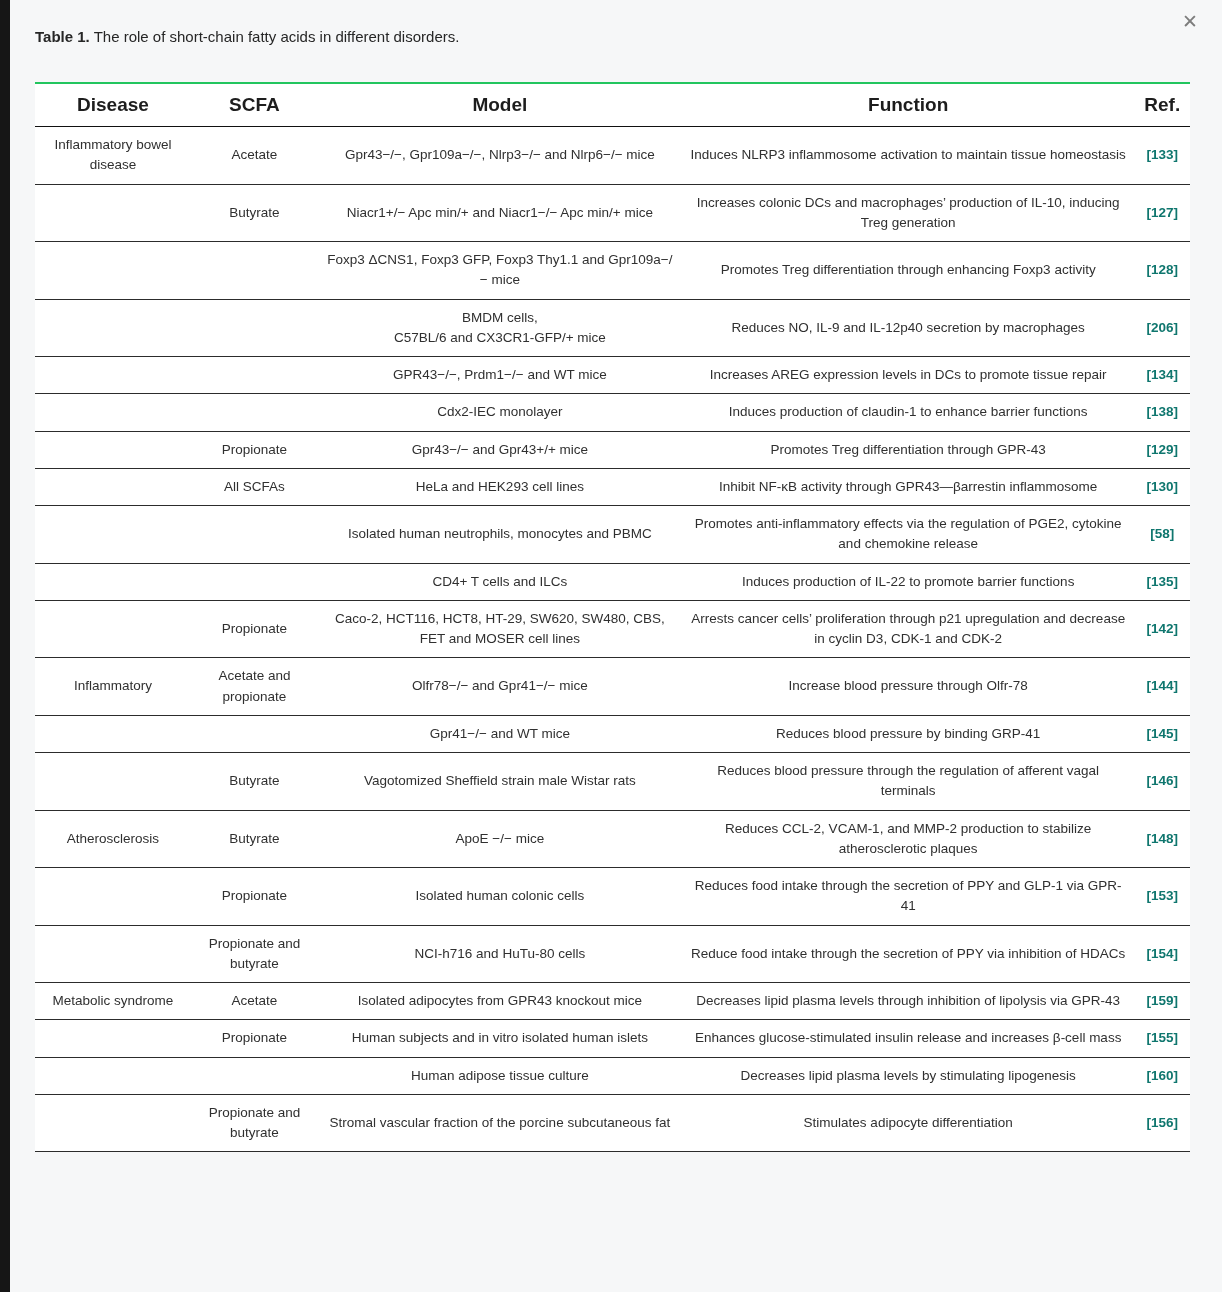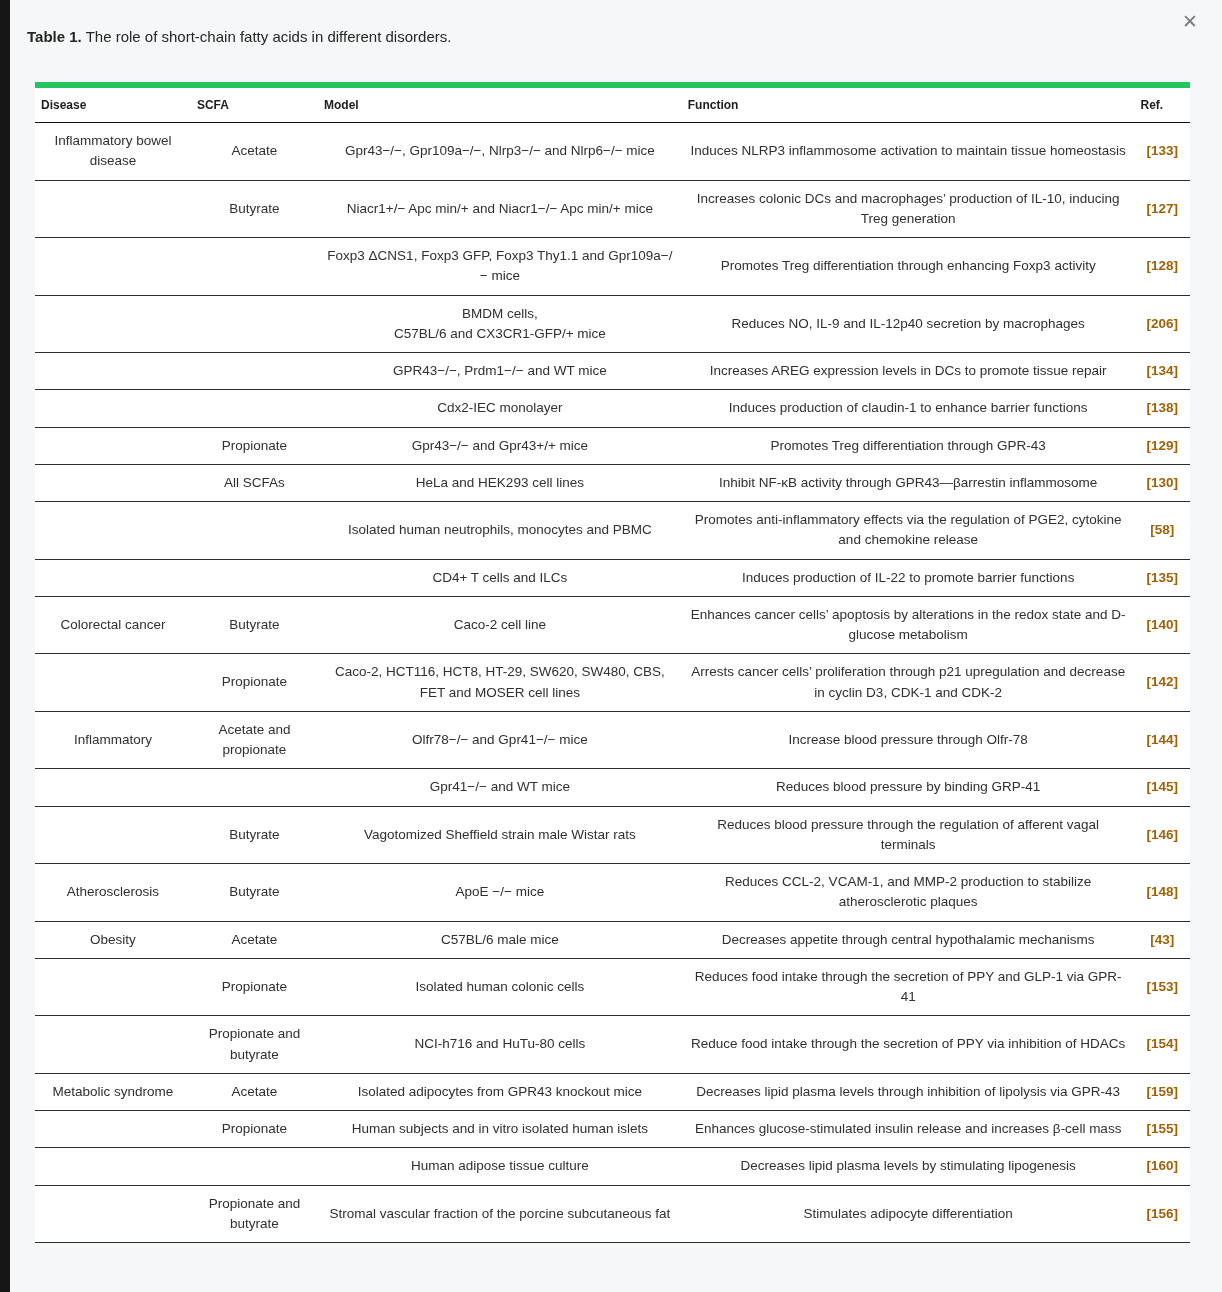--- a/index.html
+++ b/index.html
@@ -29,7 +29,7 @@
     user-select: none;
   }
   .table-title {
-    position: absolute; left: 17px; top: 28px;
+    position: absolute; left: 25px; top: 28px;
     font-size: 15px; color: #262626;
   }
   .table-title b { font-weight: bold; }

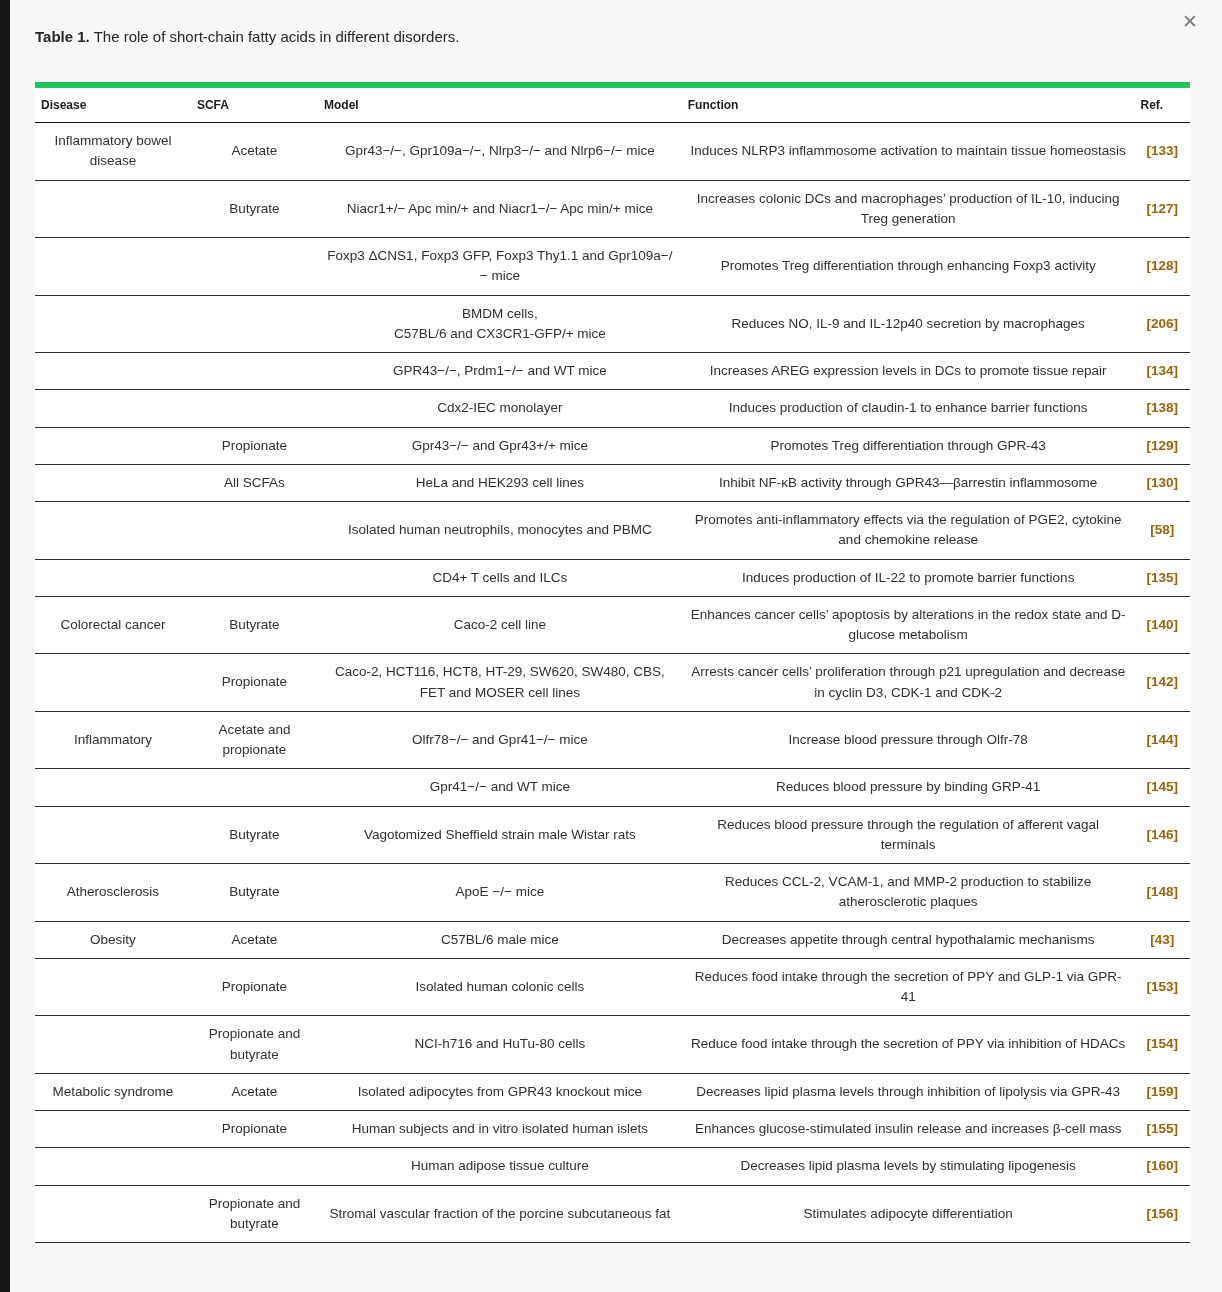--- a/index.html
+++ b/index.html
@@ -50,13 +50,13 @@
   col.c-function { width: 39.2%; }
   col.c-ref      { width: 4.8%; }
   thead th {
-    border-top: 6px solid #22c55e;
+    border-top: 2px solid #22c55e;
     border-bottom: 1px solid #111;
     font-weight: bold;
-    font-size: 12px;
+    font-size: 19px;
     color: #1d1d1d;
     padding: 10px 6px;
-    text-align: left;
+    text-align: center;
   }
   tbody td {
     border-bottom: 1px solid #2c2c2c;

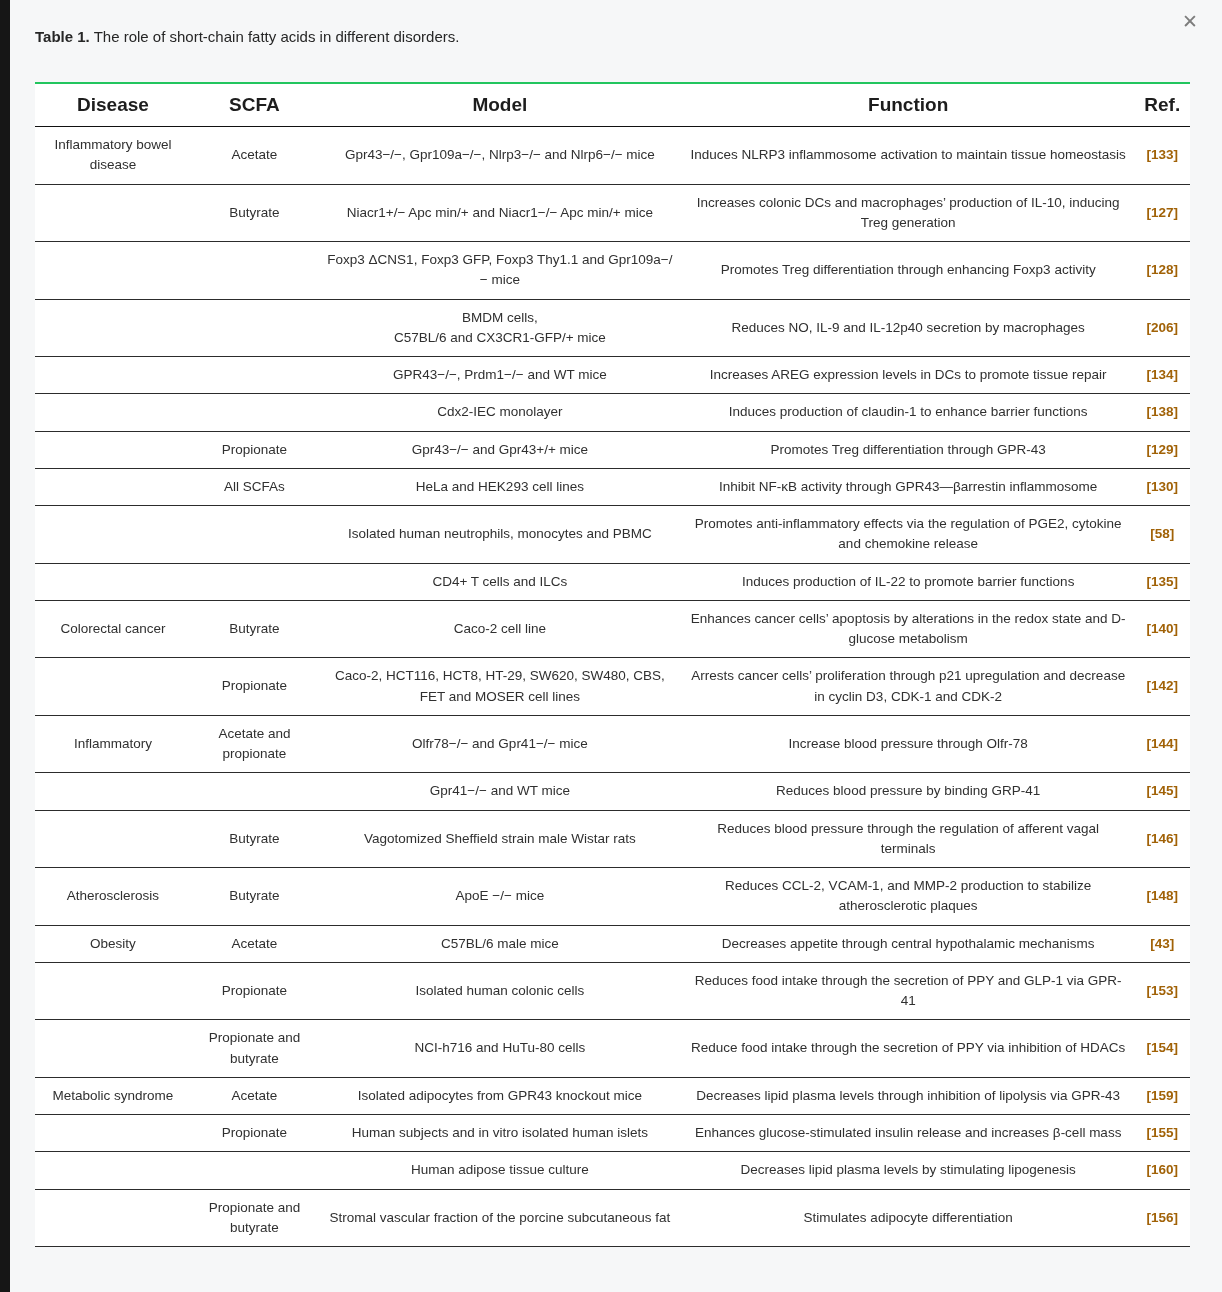--- a/index.html
+++ b/index.html
@@ -66,7 +66,7 @@
     line-height: 1.5;
   }
   tbody td.model { white-space: pre-line; }
-  tbody td.ref { font-weight: bold; color: #a16207; }
+  tbody td.ref { font-weight: bold; color: #0f766e; }
 </style>
 </head>
 <body>

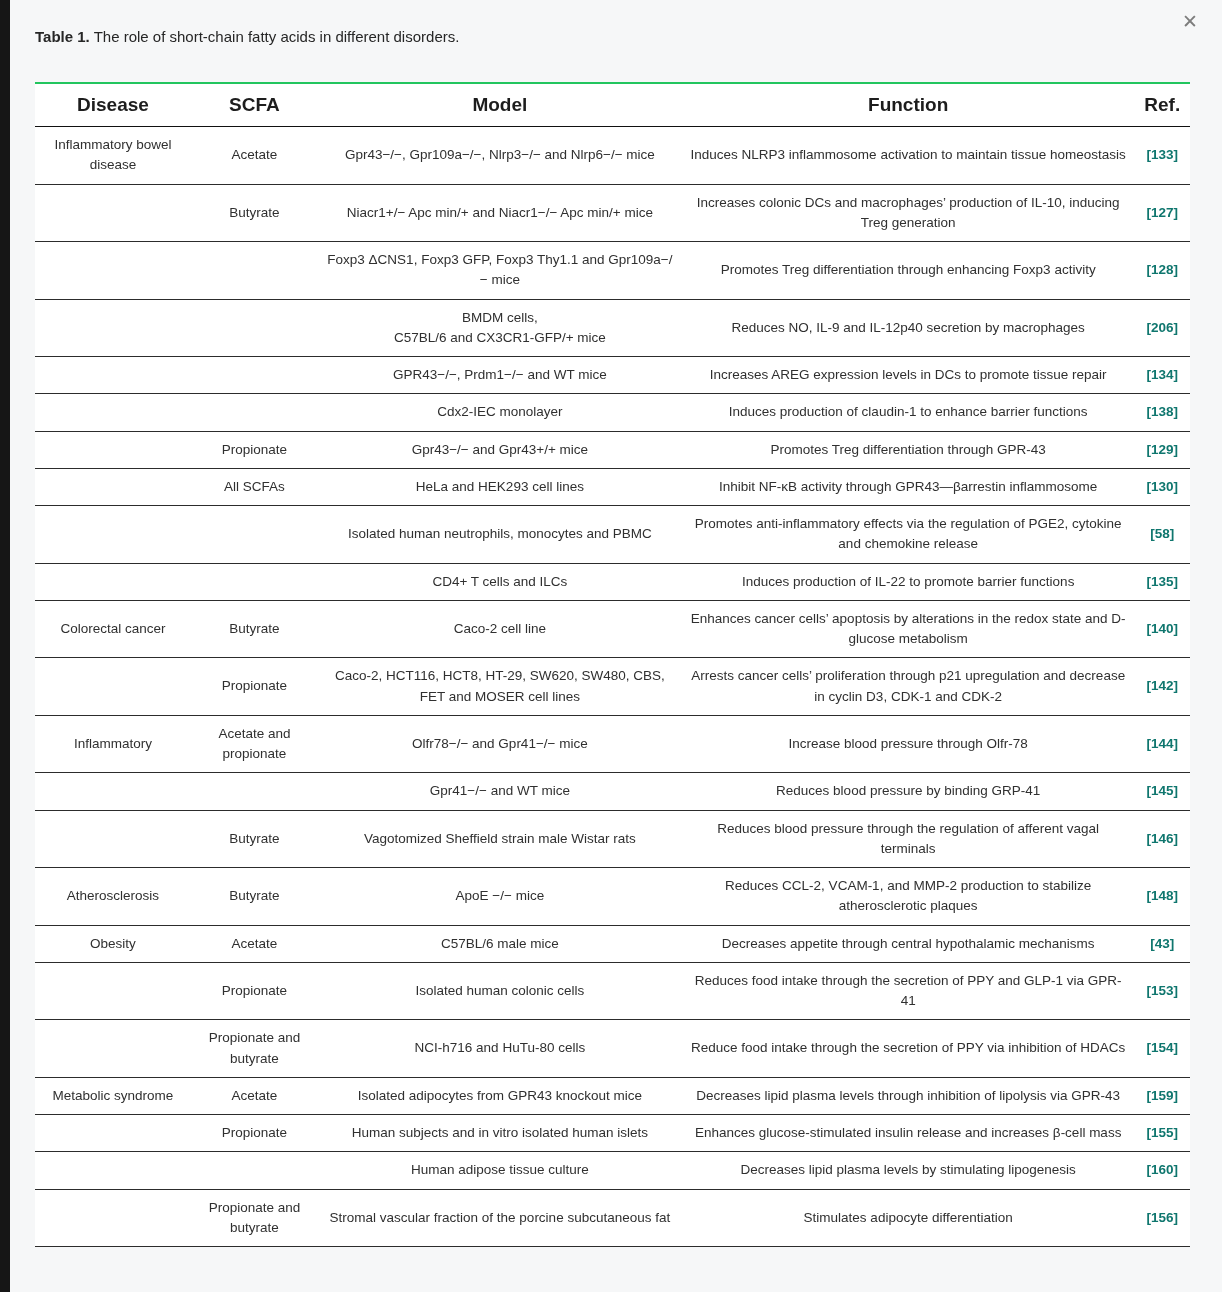--- a/index.html
+++ b/index.html
@@ -172,13 +172,6 @@
     <td class="ref">[135]</td>
   </tr>
           <tr>
-    <td class="disease">Colorectal cancer</td>
-    <td class="scfa">Butyrate</td>
-    <td class="model">Caco-2 cell line</td>
-    <td class="function">Enhances cancer cells’ apoptosis by alterations in the redox state and D-glucose metabolism</td>
-    <td class="ref">[140]</td>
-  </tr>
-          <tr>
     <td class="disease"></td>
     <td class="scfa">Propionate</td>
     <td class="model">Caco-2, HCT116, HCT8, HT-29, SW620, SW480, CBS, FET and MOSER cell lines</td>

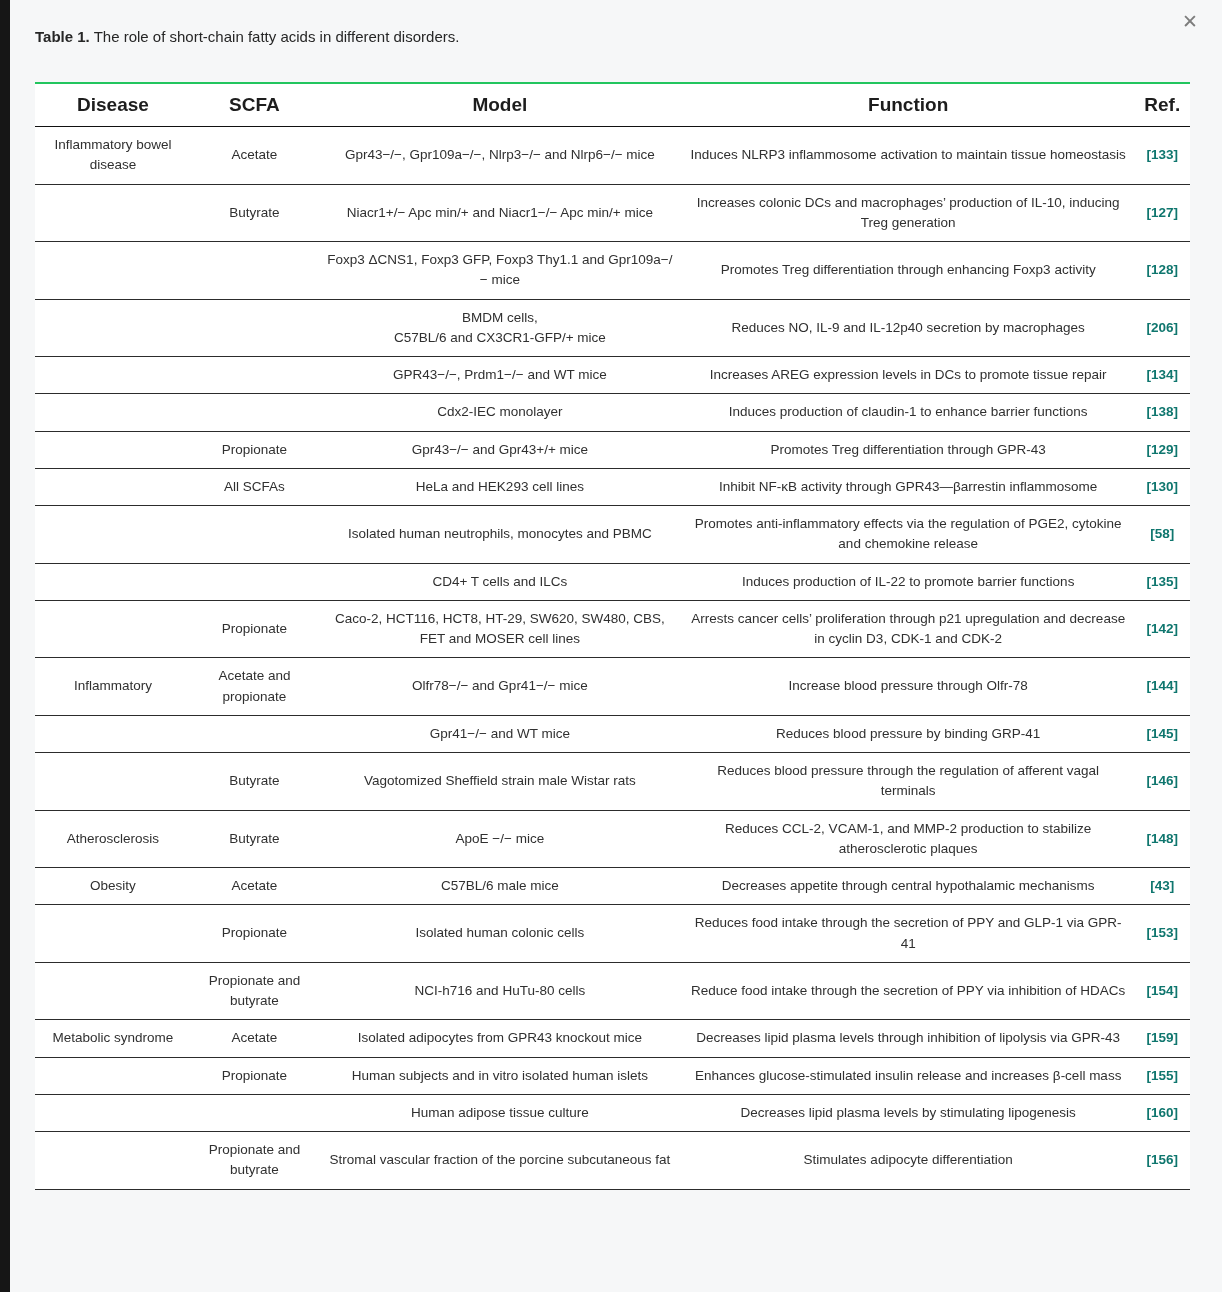--- a/index.html
+++ b/index.html
@@ -207,13 +207,6 @@
     <td class="ref">[148]</td>
   </tr>
           <tr>
-    <td class="disease">Obesity</td>
-    <td class="scfa">Acetate</td>
-    <td class="model">C57BL/6 male mice</td>
-    <td class="function">Decreases appetite through central hypothalamic mechanisms</td>
-    <td class="ref">[43]</td>
-  </tr>
-          <tr>
     <td class="disease"></td>
     <td class="scfa">Propionate</td>
     <td class="model">Isolated human colonic cells</td>

